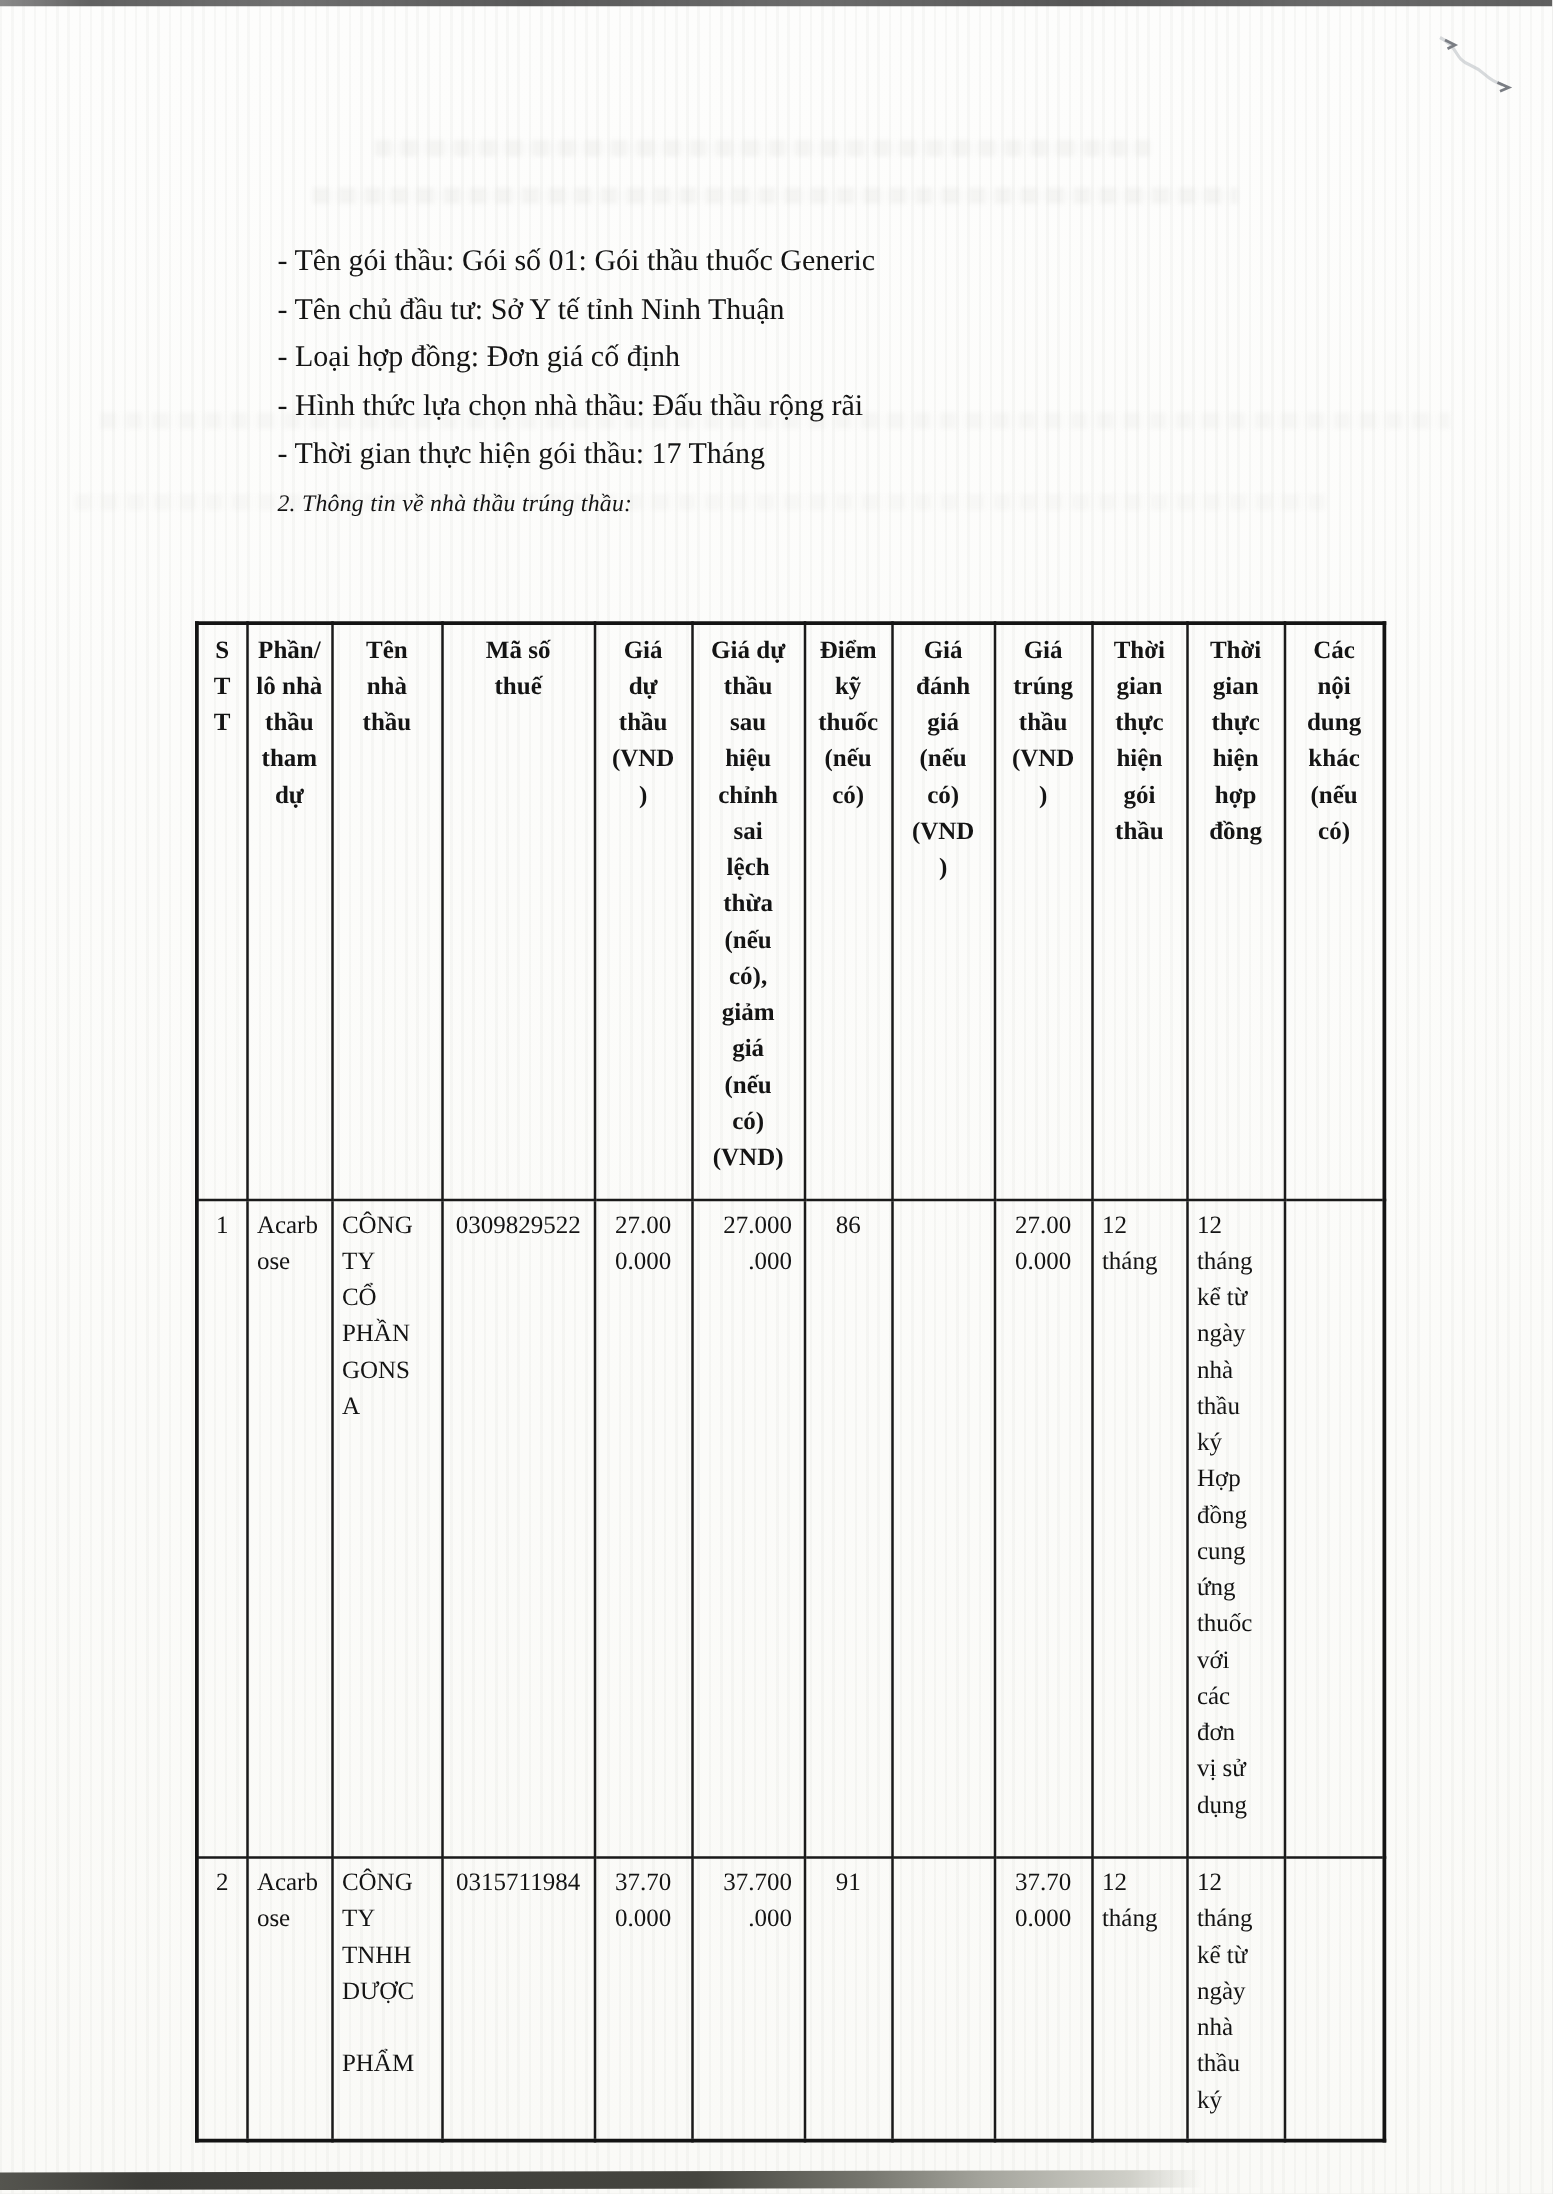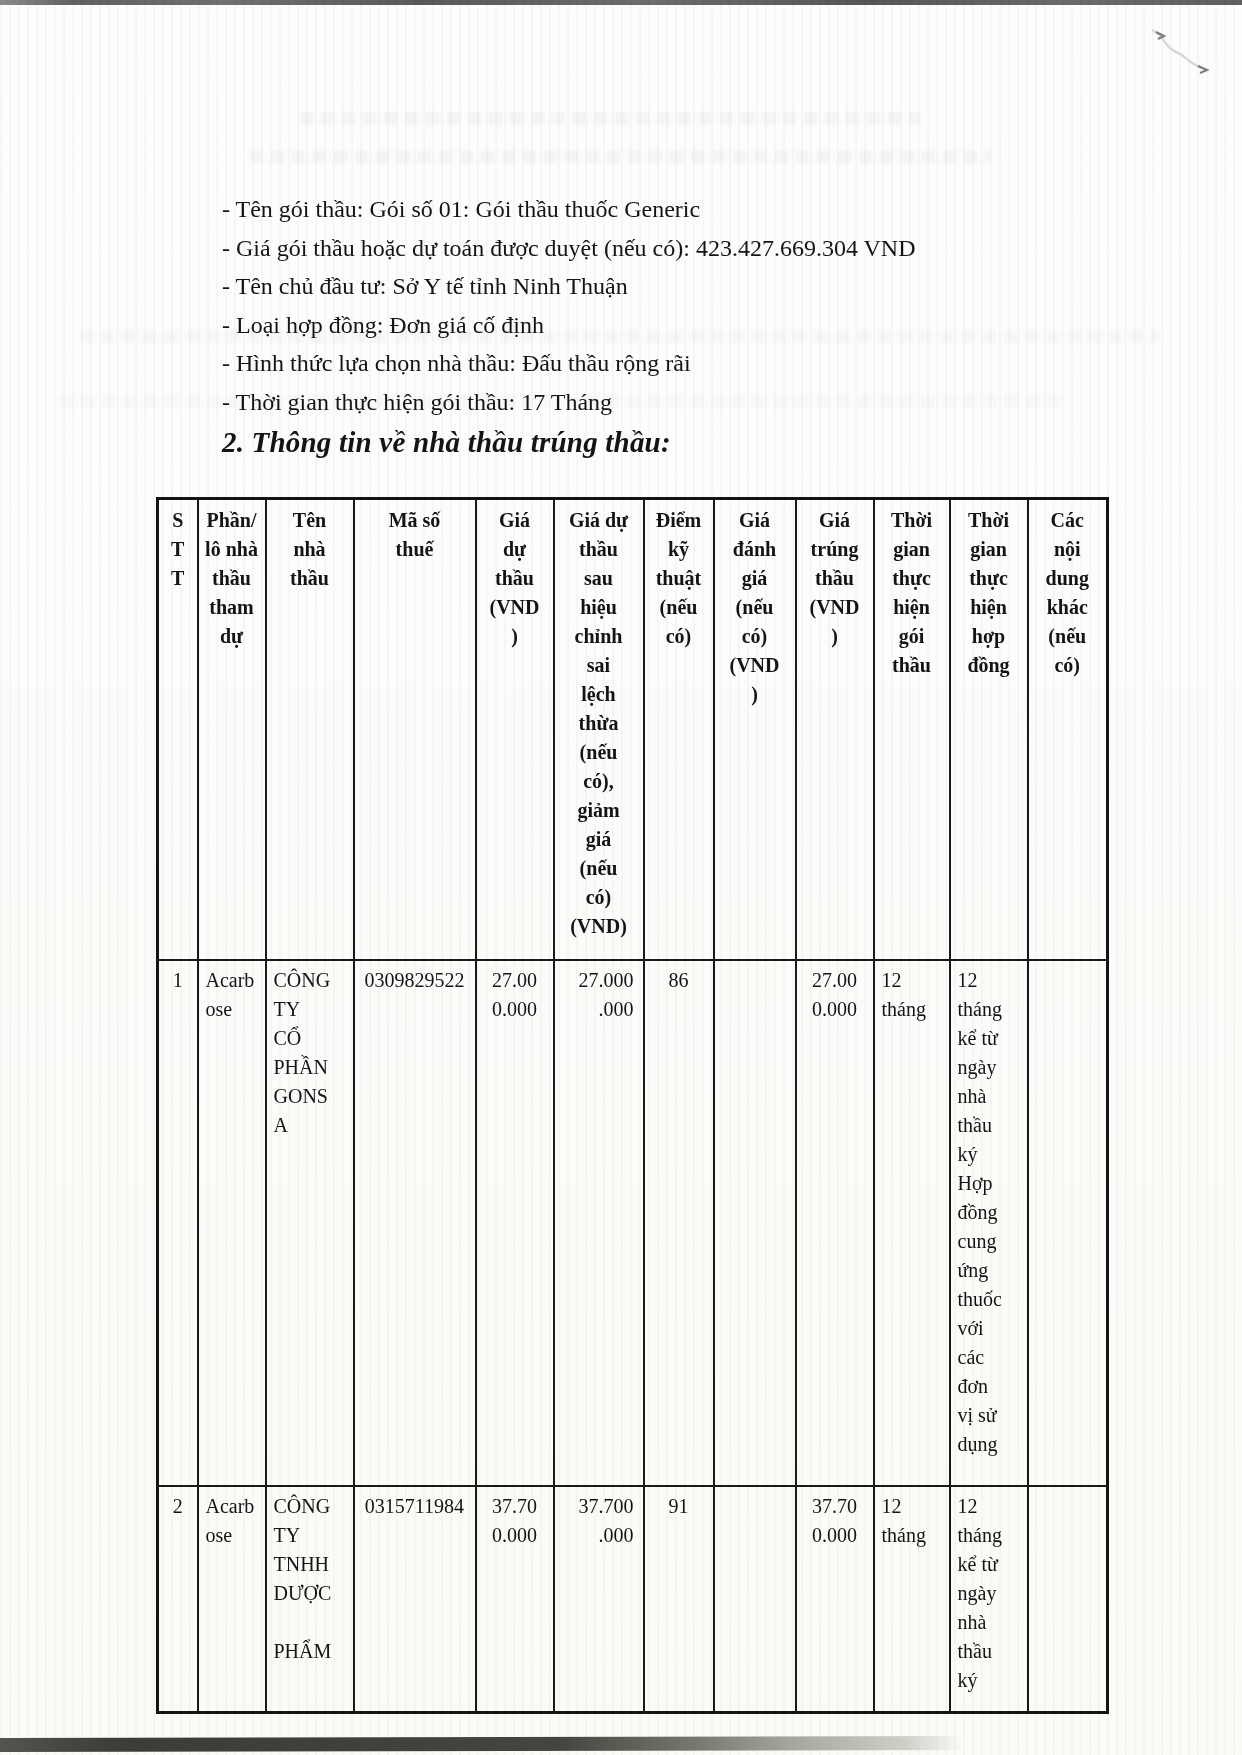--- a/index.html
+++ b/index.html
@@ -83,7 +83,6 @@
 
   <div class="intro-block">
     <div class="intro-line">- Tên gói thầu: Gói số 01: Gói thầu thuốc Generic</div>
-    <div class="intro-line">- Giá gói thầu hoặc dự toán được duyệt (nếu có): 423.427.669.304 VND</div>
     <div class="intro-line">- Tên chủ đầu tư: Sở Y tế tỉnh Ninh Thuận</div>
     <div class="intro-line">- Loại hợp đồng: Đơn giá cố định</div>
     <div class="intro-line">- Hình thức lựa chọn nhà thầu: Đấu thầu rộng rãi</div>

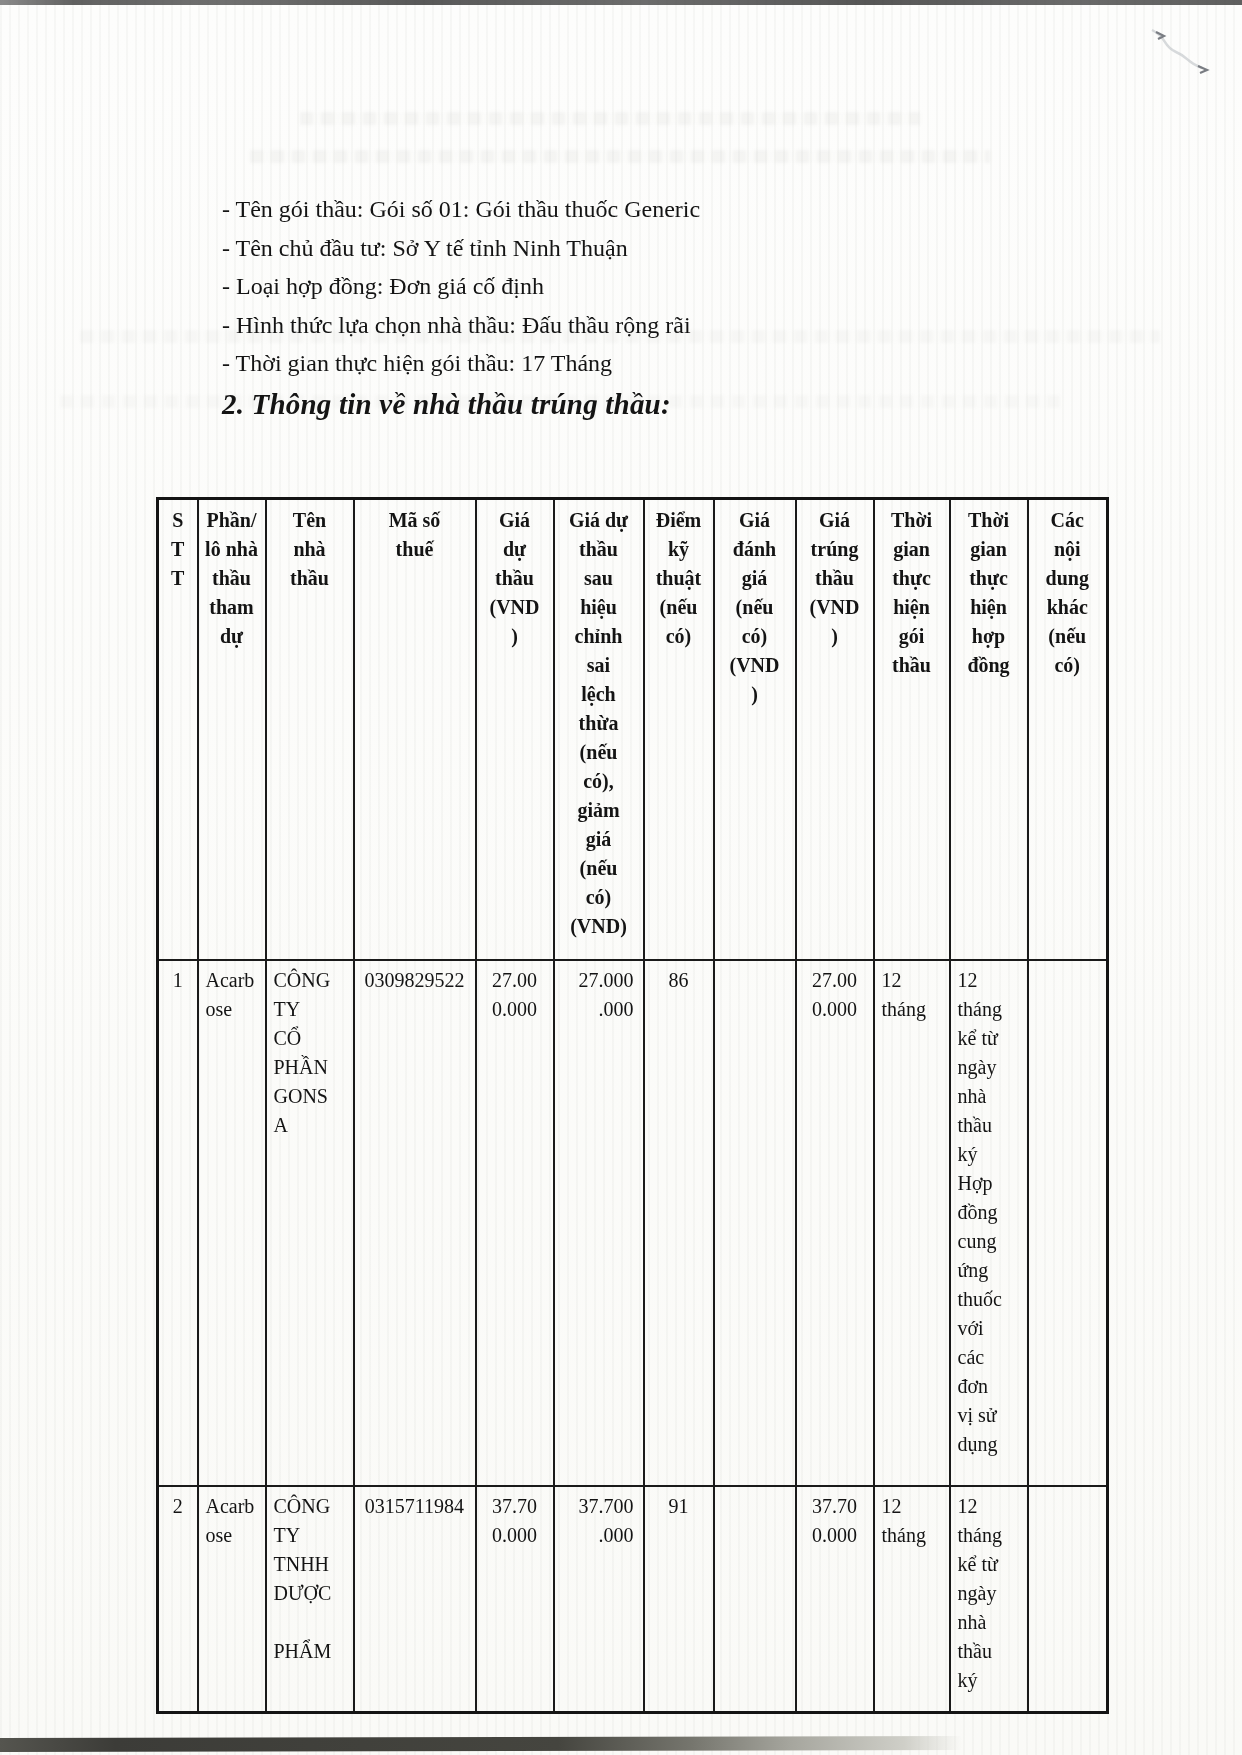--- a/index.html
+++ b/index.html
@@ -38,8 +38,8 @@
   .intro-block { position: absolute; left: 222px; top: 190px; width: 880px; }
   .intro-line { font-size: 24px; line-height: 38.5px; white-space: pre; }
   .section-heading {
-    font-size: 29px; line-height: 38px; margin-top: 2px;
-    font-weight: bold; font-style: italic; letter-spacing: .2px;
+    font-size: 19px; line-height: 38px; margin-top: 2px;
+    font-weight: normal; font-style: italic; letter-spacing: .2px;
   }
 
   table.scan-table {

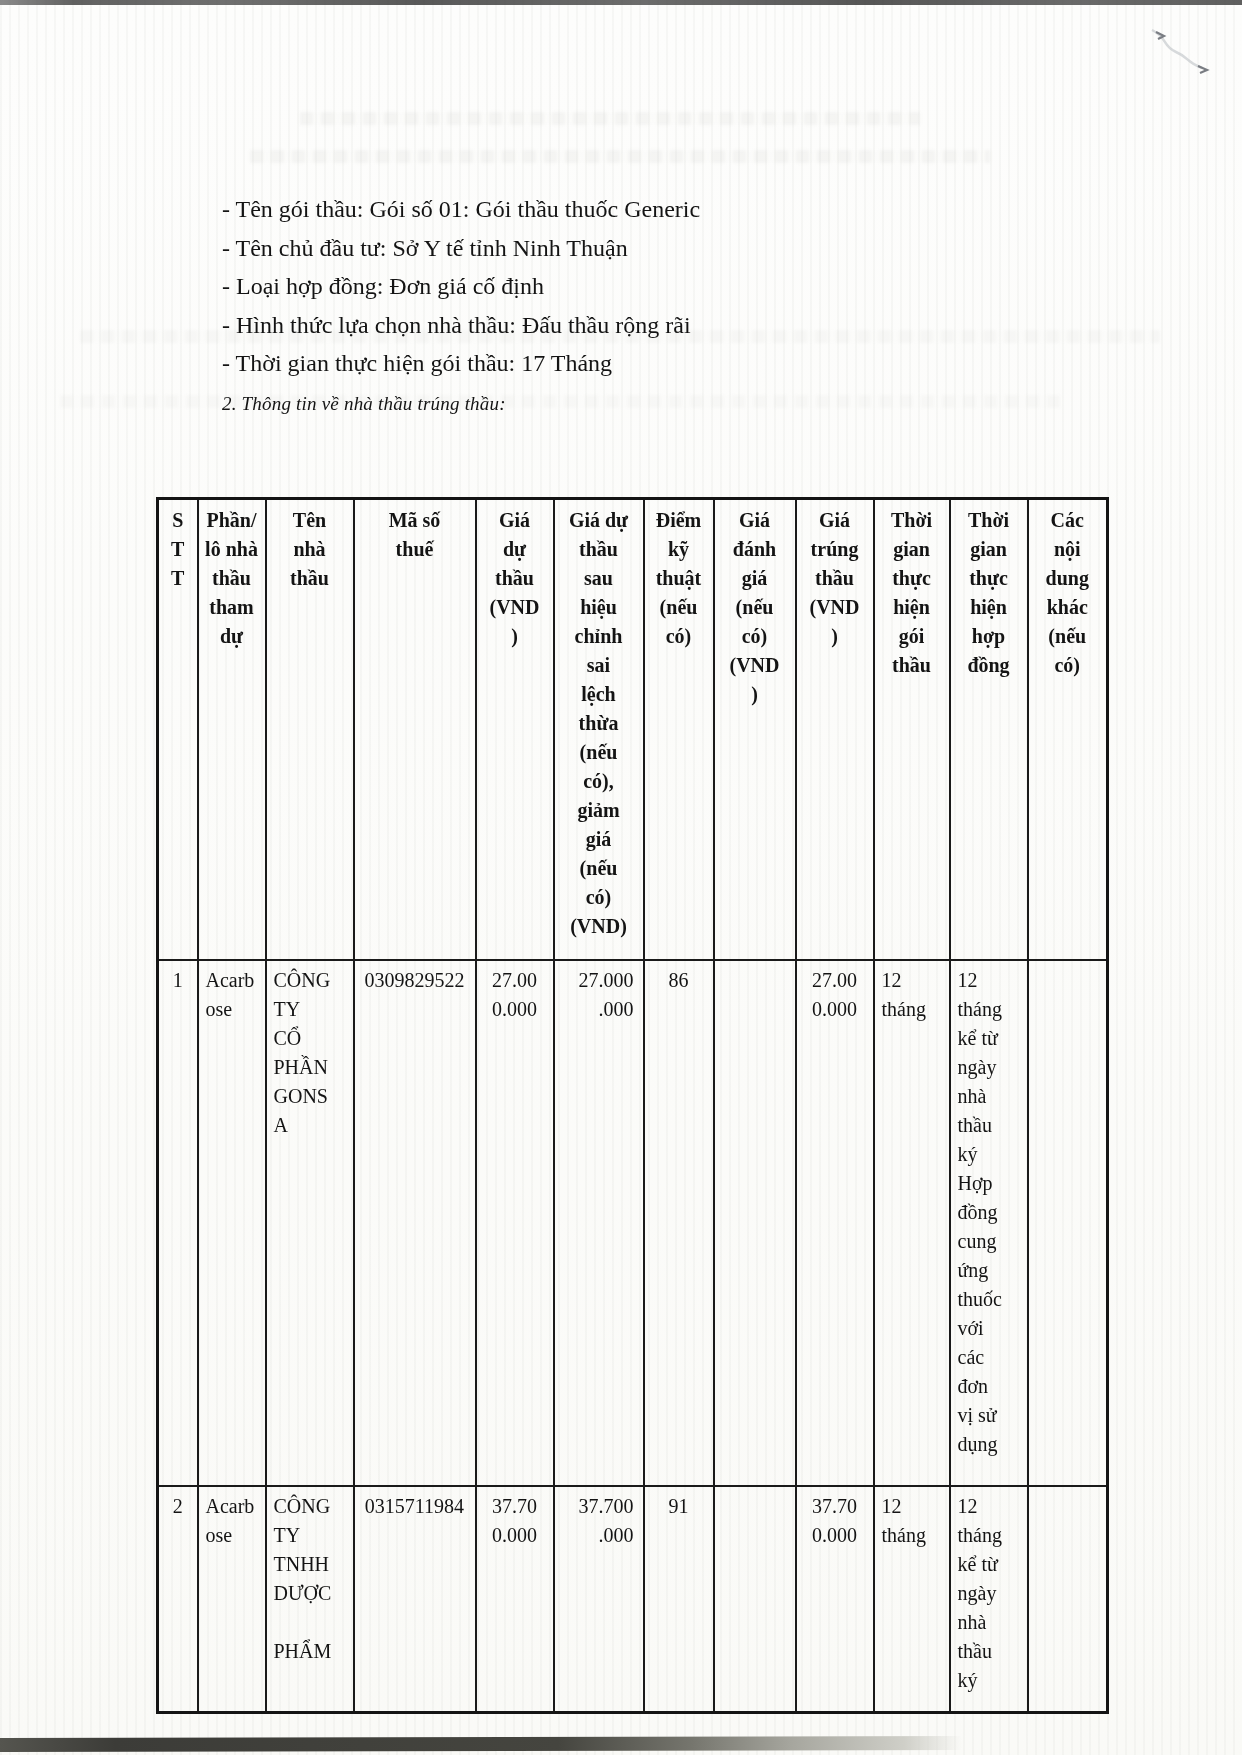--- a/index.html
+++ b/index.html
@@ -142,7 +142,7 @@
 (VND)</th>
         <th>Điểm
 kỹ
-thuật
+thuốc
 (nếu
 có)</th>
         <th>Giá

